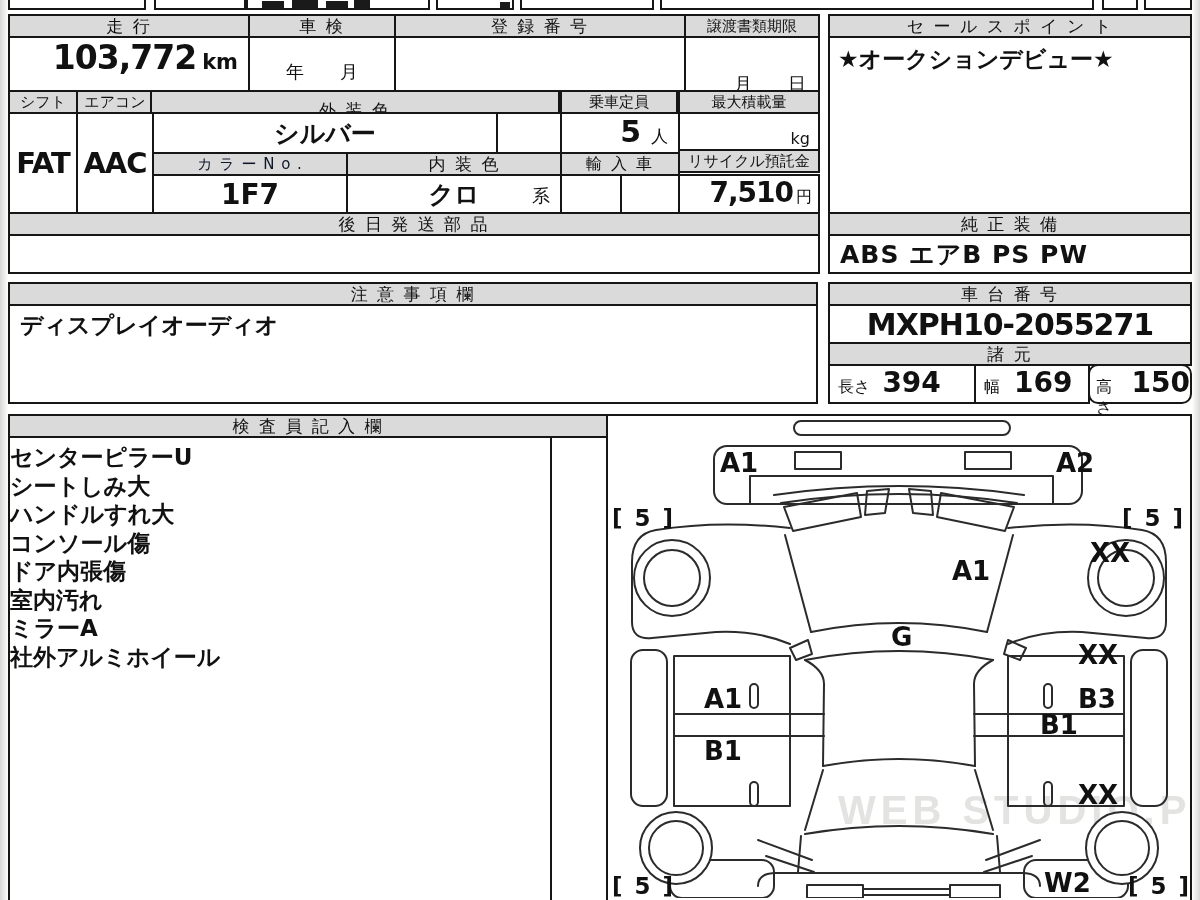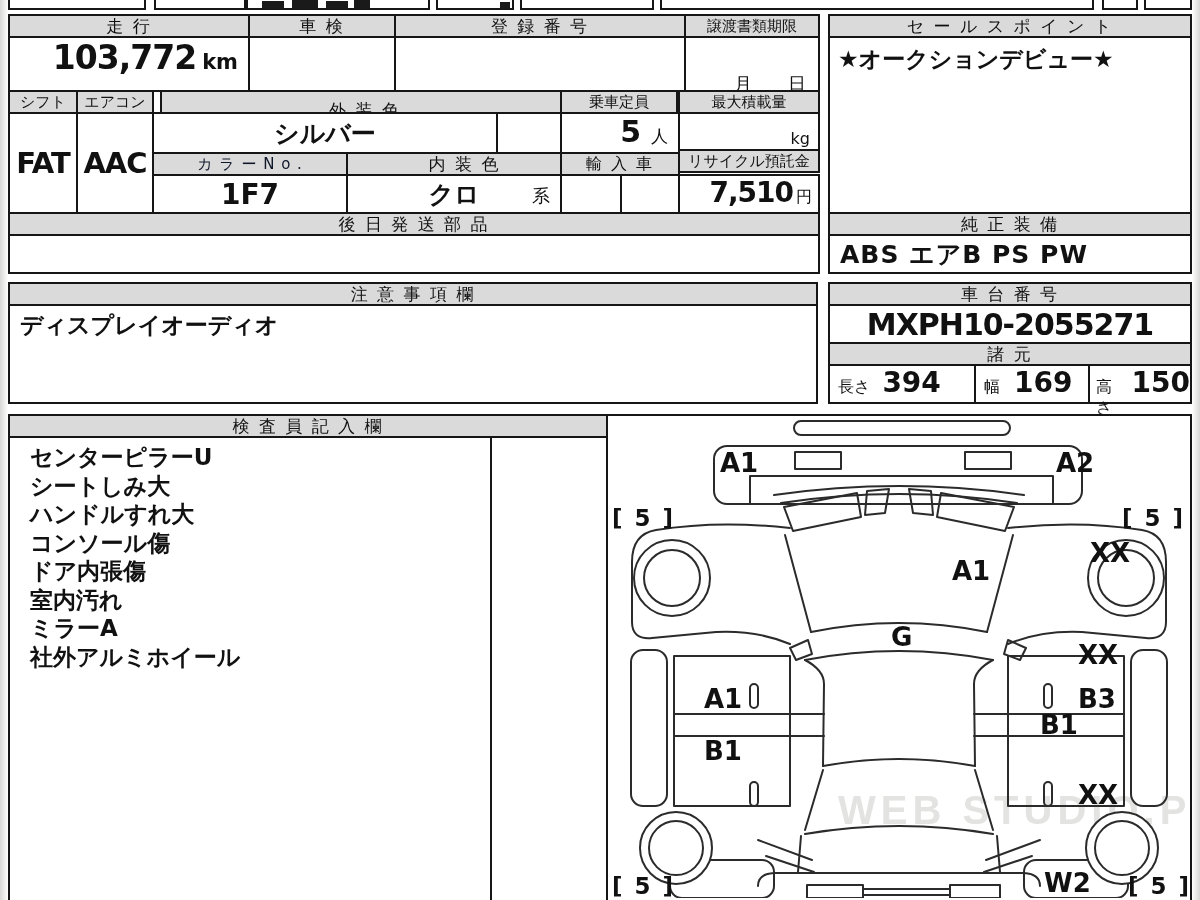--- a/index.html
+++ b/index.html
@@ -55,6 +55,7 @@
     <span class="b" style="font-size:33px;letter-spacing:-1px;">103,772</span>
     <span class="b" style="font-size:21px;margin-left:6px;">km</span>
   </div>
+  <div class="c" style="left:248px;top:36px;width:148px;height:56px;display:flex;align-items:flex-end;justify-content:center;padding-bottom:6px;font-size:18px;">年　　月</div>
   <div class="c" style="left:394px;top:36px;width:292px;height:56px;"></div>
   <div class="c" style="left:684px;top:36px;width:136px;height:68px;display:flex;align-items:flex-end;justify-content:flex-end;padding:0 12px 6px 0;font-size:18px;">月　　日</div>
 

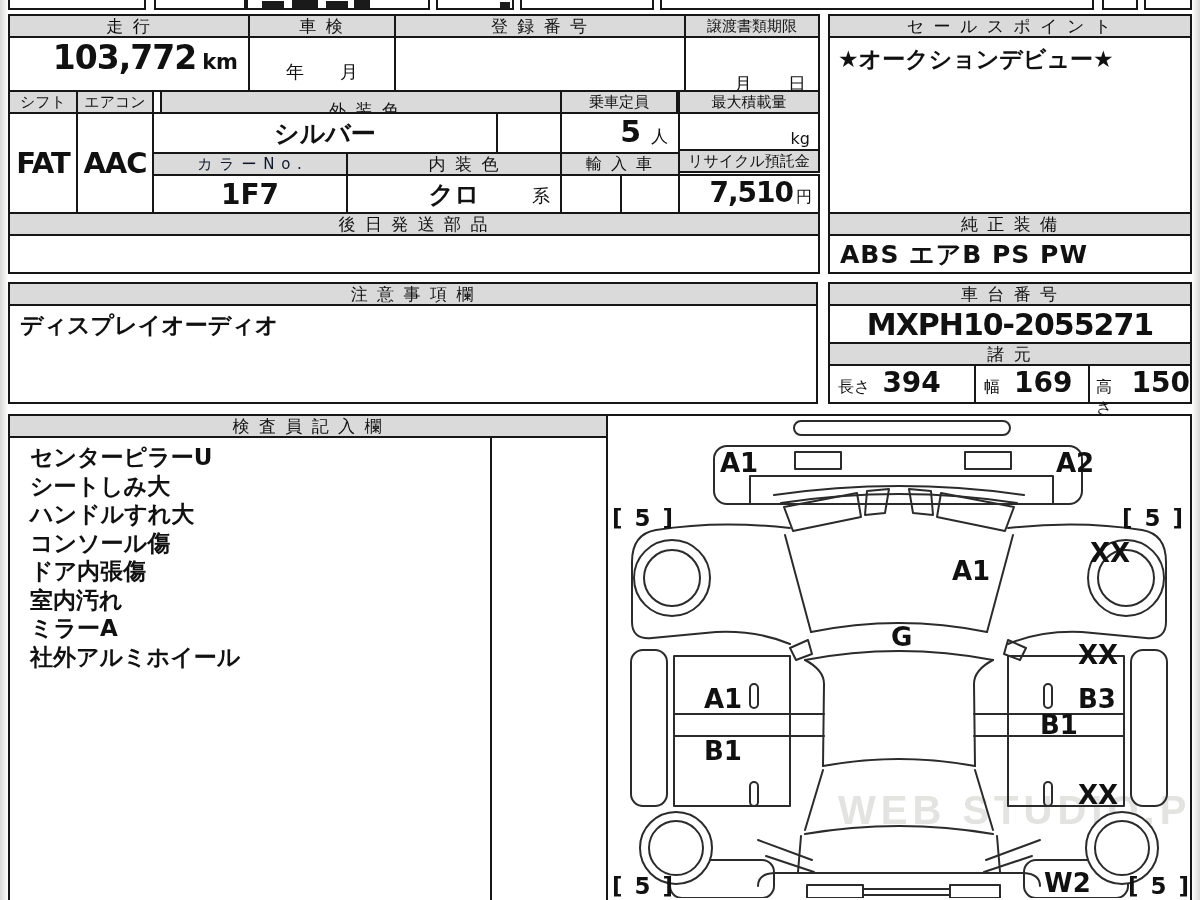--- a/index.html
+++ b/index.html
@@ -61,7 +61,7 @@
 
   <div class="c hd" style="left:8px;top:90px;width:70px;height:24px;font-size:15px;letter-spacing:0;">シフト</div>
   <div class="c hd" style="left:76px;top:90px;width:78px;height:24px;font-size:15px;letter-spacing:0;">エアコン</div>
-  <div class="c hd" style="left:160px;top:90px;width:410px;height:40px;">外 装 色</div>
+  <div class="c hd" style="left:150px;top:90px;width:410px;height:40px;">外 装 色</div>
   <div class="c hd hd-sm" style="left:560px;top:90px;width:118px;height:24px;">乗車定員</div>
   <div class="c hd hd-sm" style="left:678px;top:90px;width:142px;height:24px;">最大積載量</div>
 

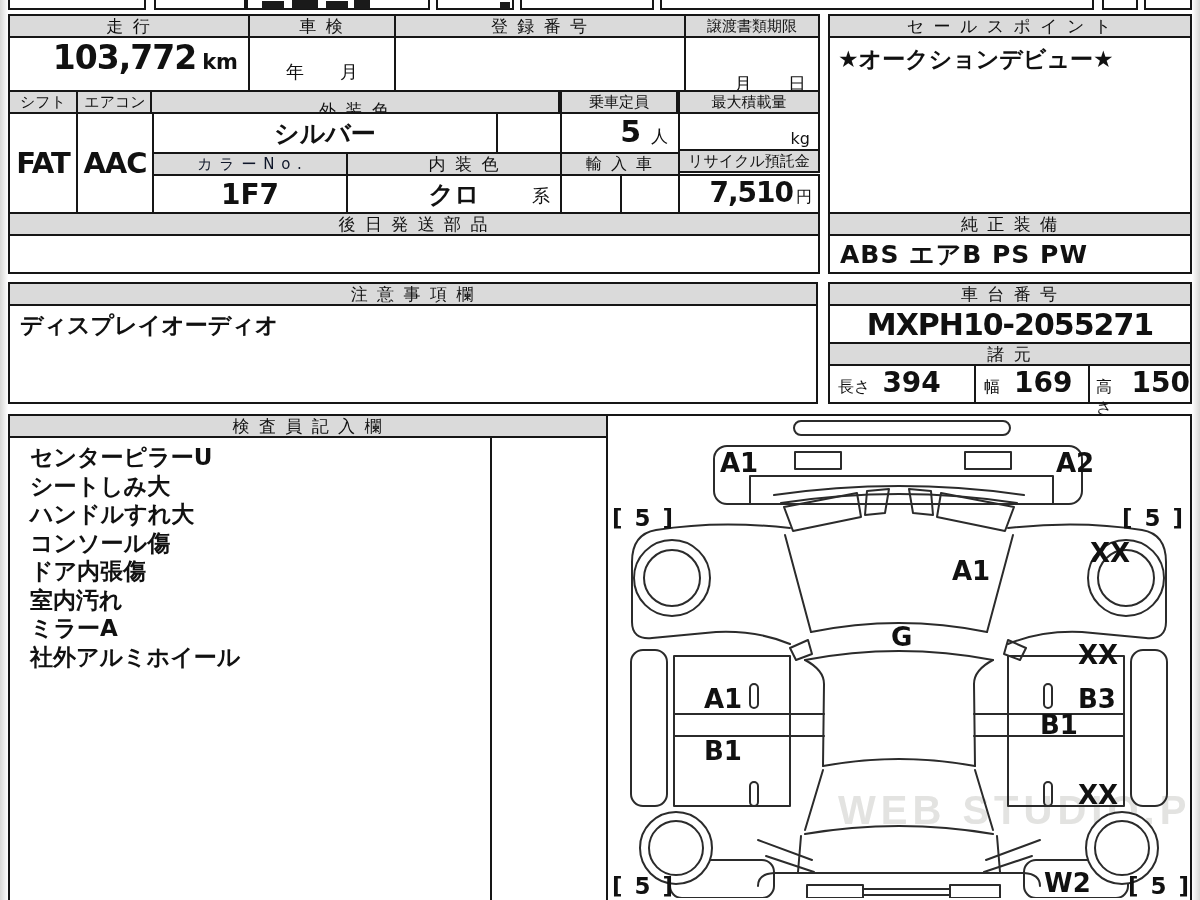--- a/index.html
+++ b/index.html
@@ -116,7 +116,7 @@
     <span style="font-size:16px;">幅</span>
     <span class="b" style="font-size:28px;margin-left:14px;">169</span>
   </div>
-  <div class="c flexbase" style="left:1088px;top:364px;width:104px;height:40px;padding-left:6px;">
+  <div class="c flexbase" style="left:1088px;top:364px;width:104px;height:40px;padding-left:6px;border-radius:10px;">
     <span style="font-size:16px;">高さ</span>
     <span class="b" style="font-size:28px;margin-left:8px;">150</span>
   </div>

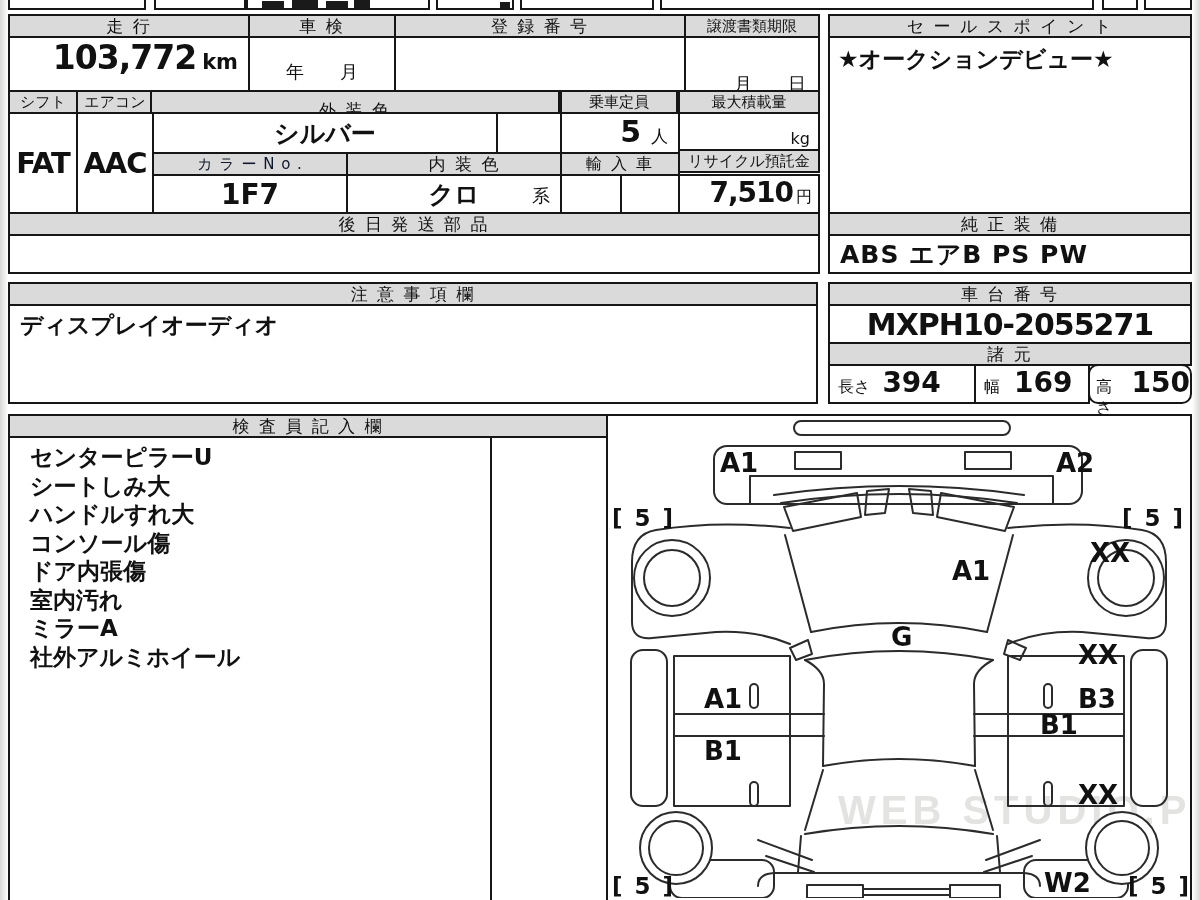--- a/index.html
+++ b/index.html
@@ -122,7 +122,7 @@
   </div>
 
   <div class="c hd" style="left:8px;top:414px;width:600px;height:24px;">検 査 員 記 入 欄</div>
-  <div class="c" style="left:8px;top:436px;width:484px;height:464px;border-bottom:none;padding:5px 20px;">
+  <div class="c" style="left:8px;top:436px;width:544px;height:464px;border-bottom:none;padding:5px 0;">
     <div class="insp-item">センターピラーU</div>
     <div class="insp-item">シートしみ大</div>
     <div class="insp-item">ハンドルすれ大</div>

